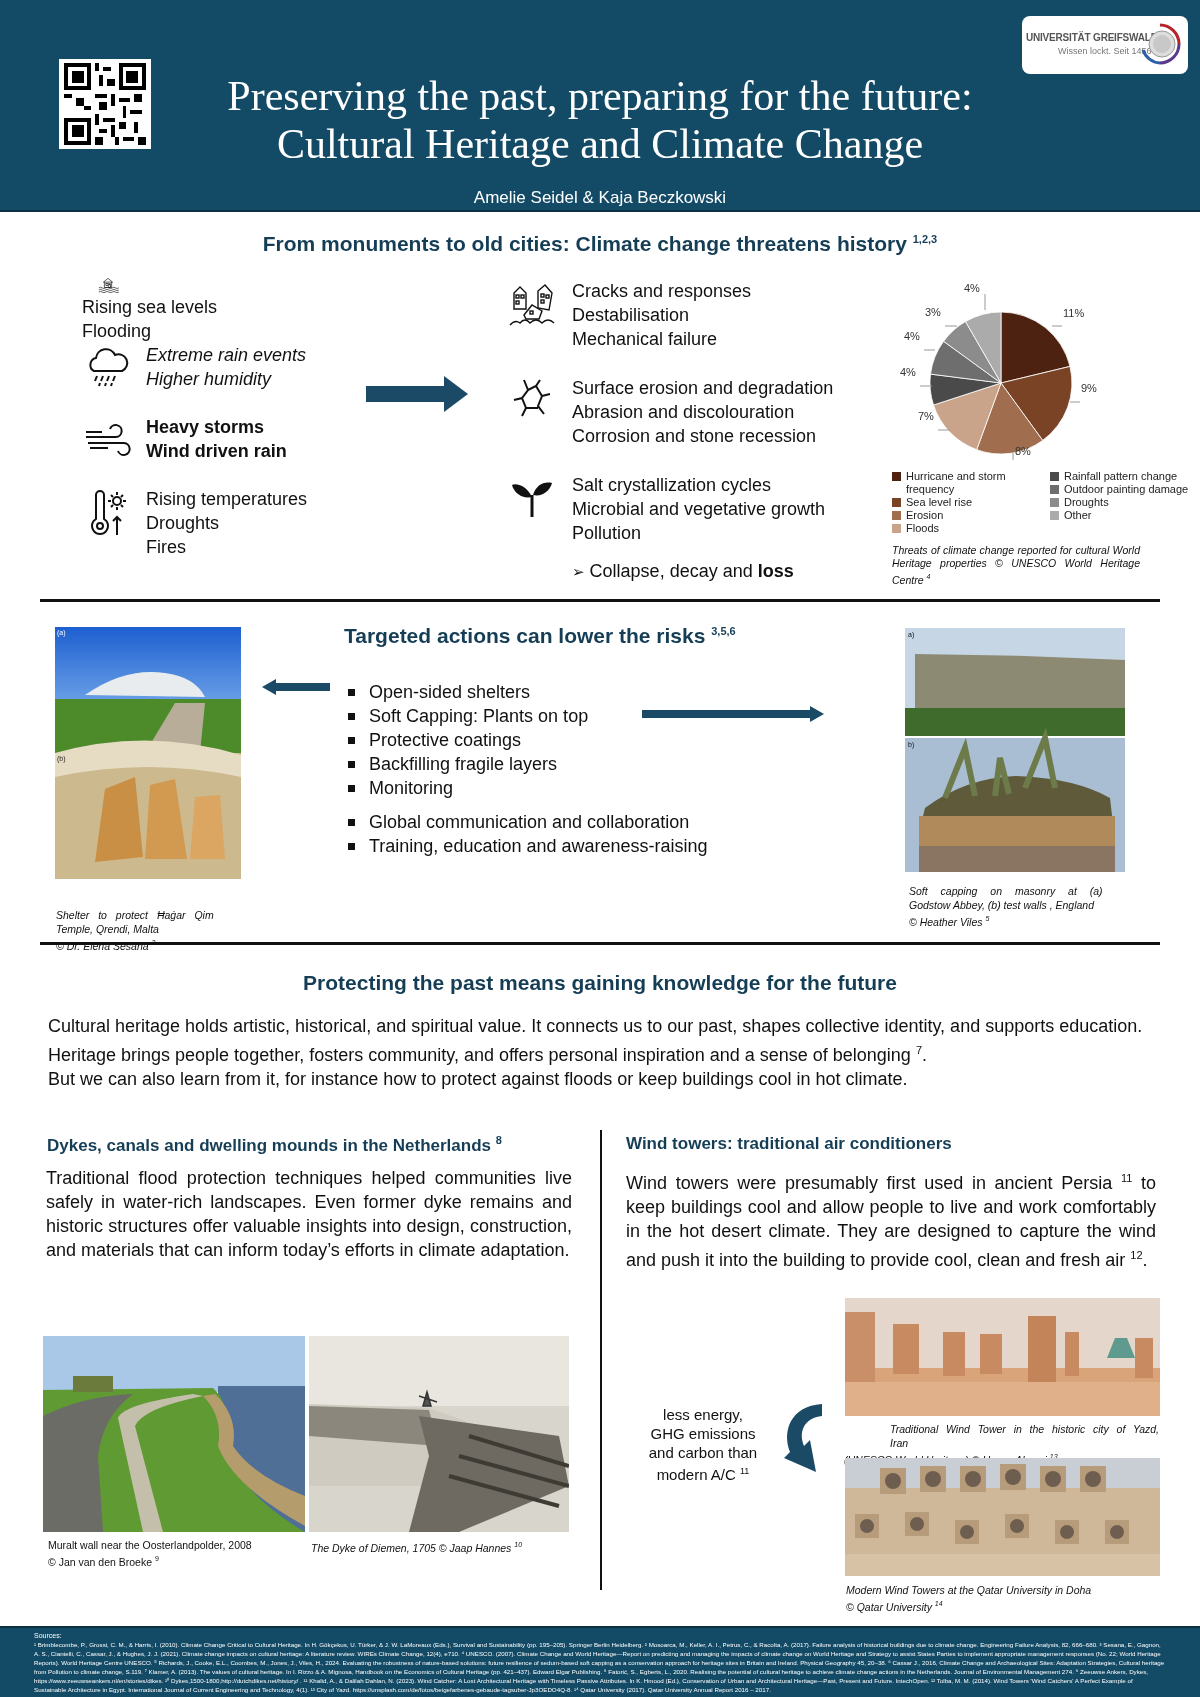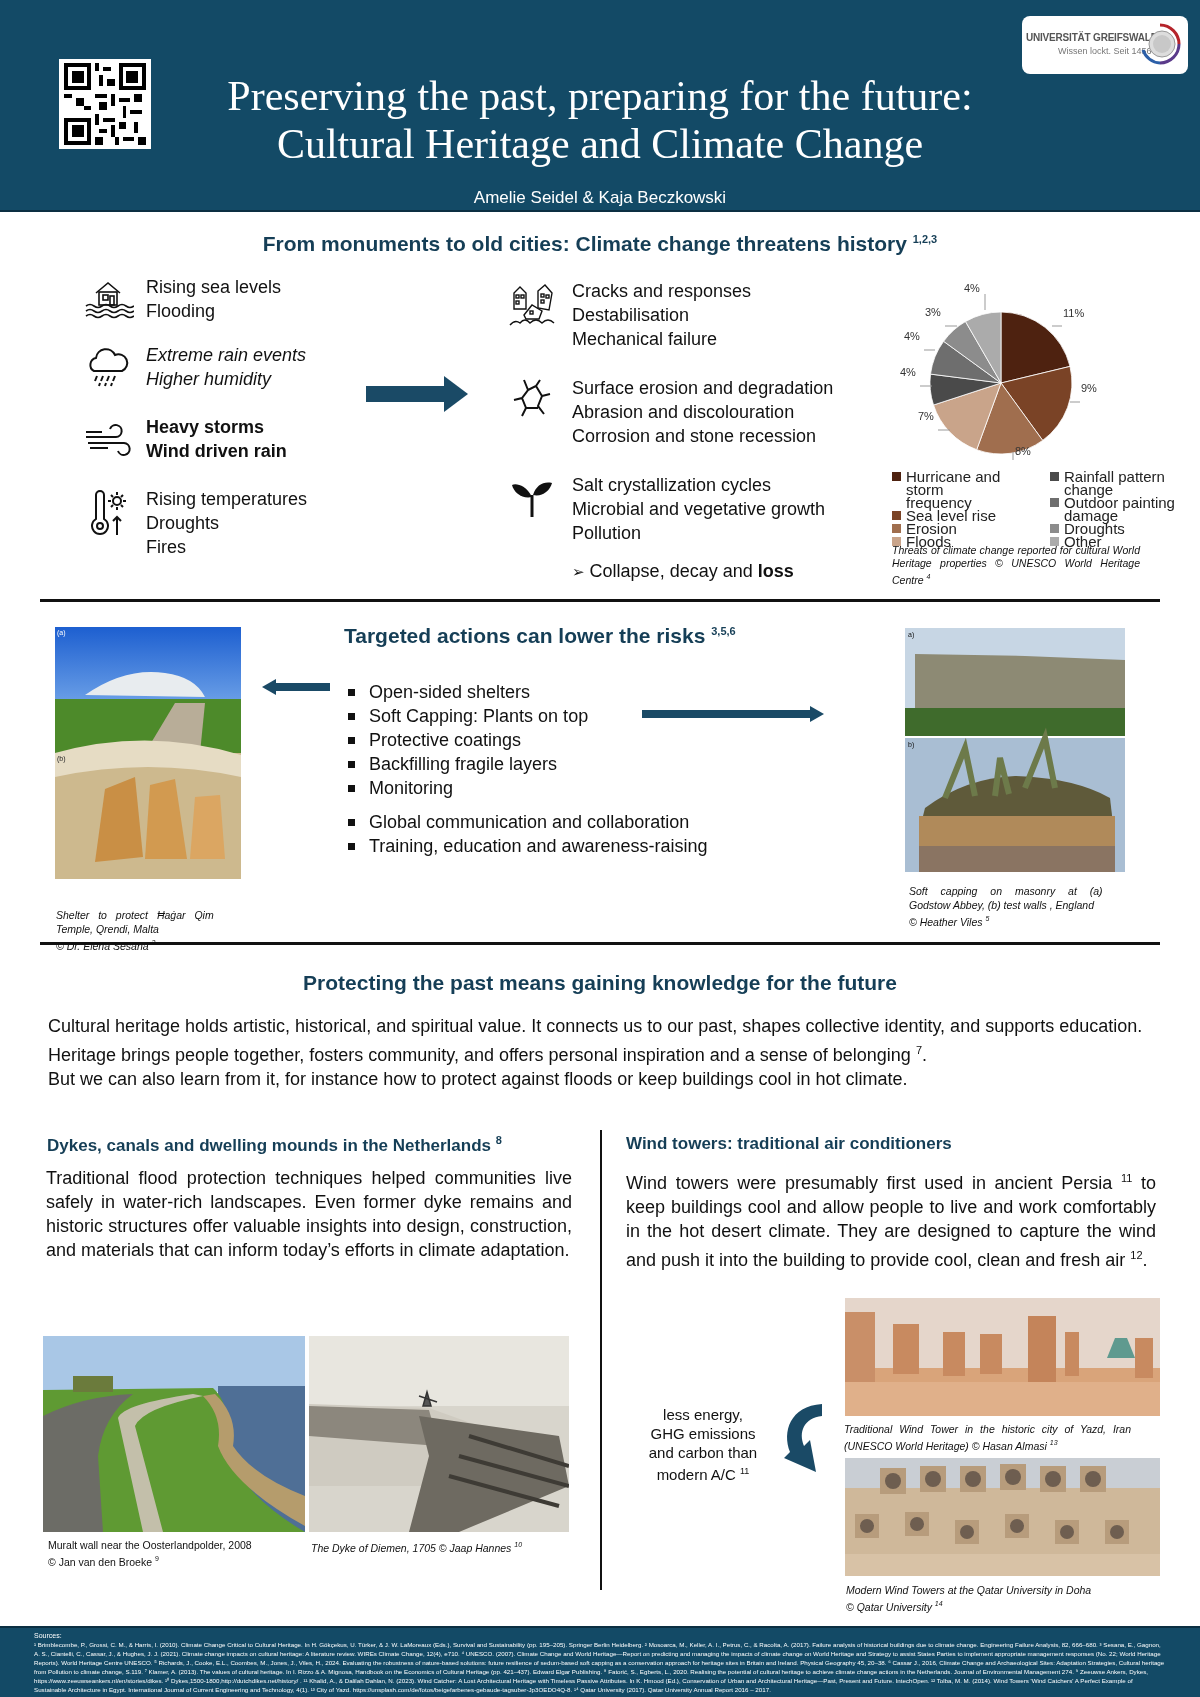--- a/index.html
+++ b/index.html
@@ -111,7 +111,7 @@
 </div>
 
 <div class="abs" style="left:82px; top:275px;">
-  <div class="threat-row" style="height:68px;">
+  <div class="threat-row" style="height:68px;flex-direction:column;">
     <svg class="ico" viewBox="0 0 52 48" fill="none" stroke="#111" stroke-width="1.6">
       <path d="M14 18 L26 8 L38 18"></path>
         <rect x="17" y="17" width="18" height="13"></rect>

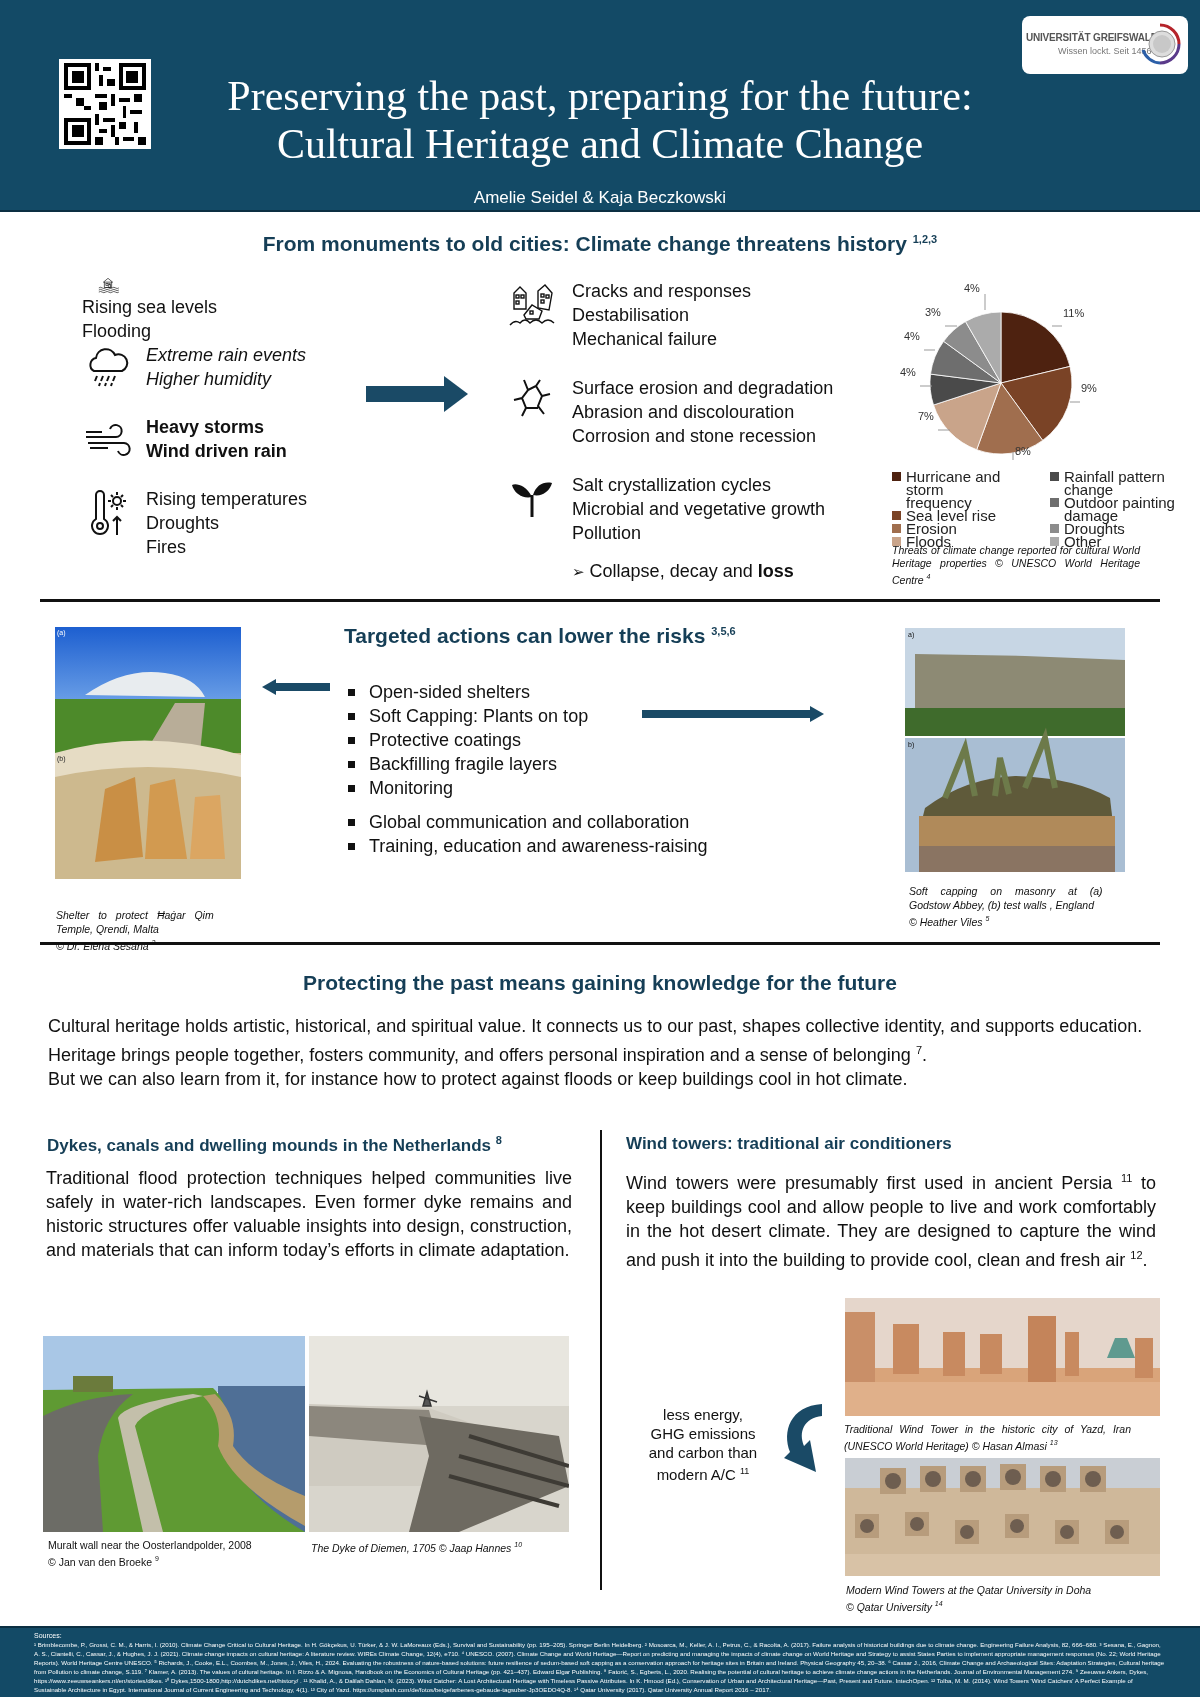--- a/index.html
+++ b/index.html
@@ -24,7 +24,7 @@
   .collapse { left: 572px; top: 561px; font-size: 18px; }
   .collapse b { font-weight: bold; }
   .pie-lbl { font-size: 11px; fill: #333; }
-  .legend { left: 892px; top: 470px; width: 260px; font-size: 15px; color: #222; display: grid; grid-template-columns: 115px 140px; column-gap: 4px; row-gap: 1px; gap: 43px; }
+  .legend { left: 892px; top: 470px; width: 260px; font-size: 11px; color: #222; display: grid; grid-template-columns: 115px 140px; column-gap: 4px; row-gap: 1px; gap: 43px; }
   .legend .li { display: flex; align-items: flex-start; line-height: 13px; }
   .legend .sw { width: 9px; height: 9px; margin-right: 5px; margin-top: 2px; flex-shrink: 0; }
   .pie-caption { left: 892px; top: 544px; width: 248px; font-size: 10.5px; font-style: italic; line-height: 13px; text-align: justify; }

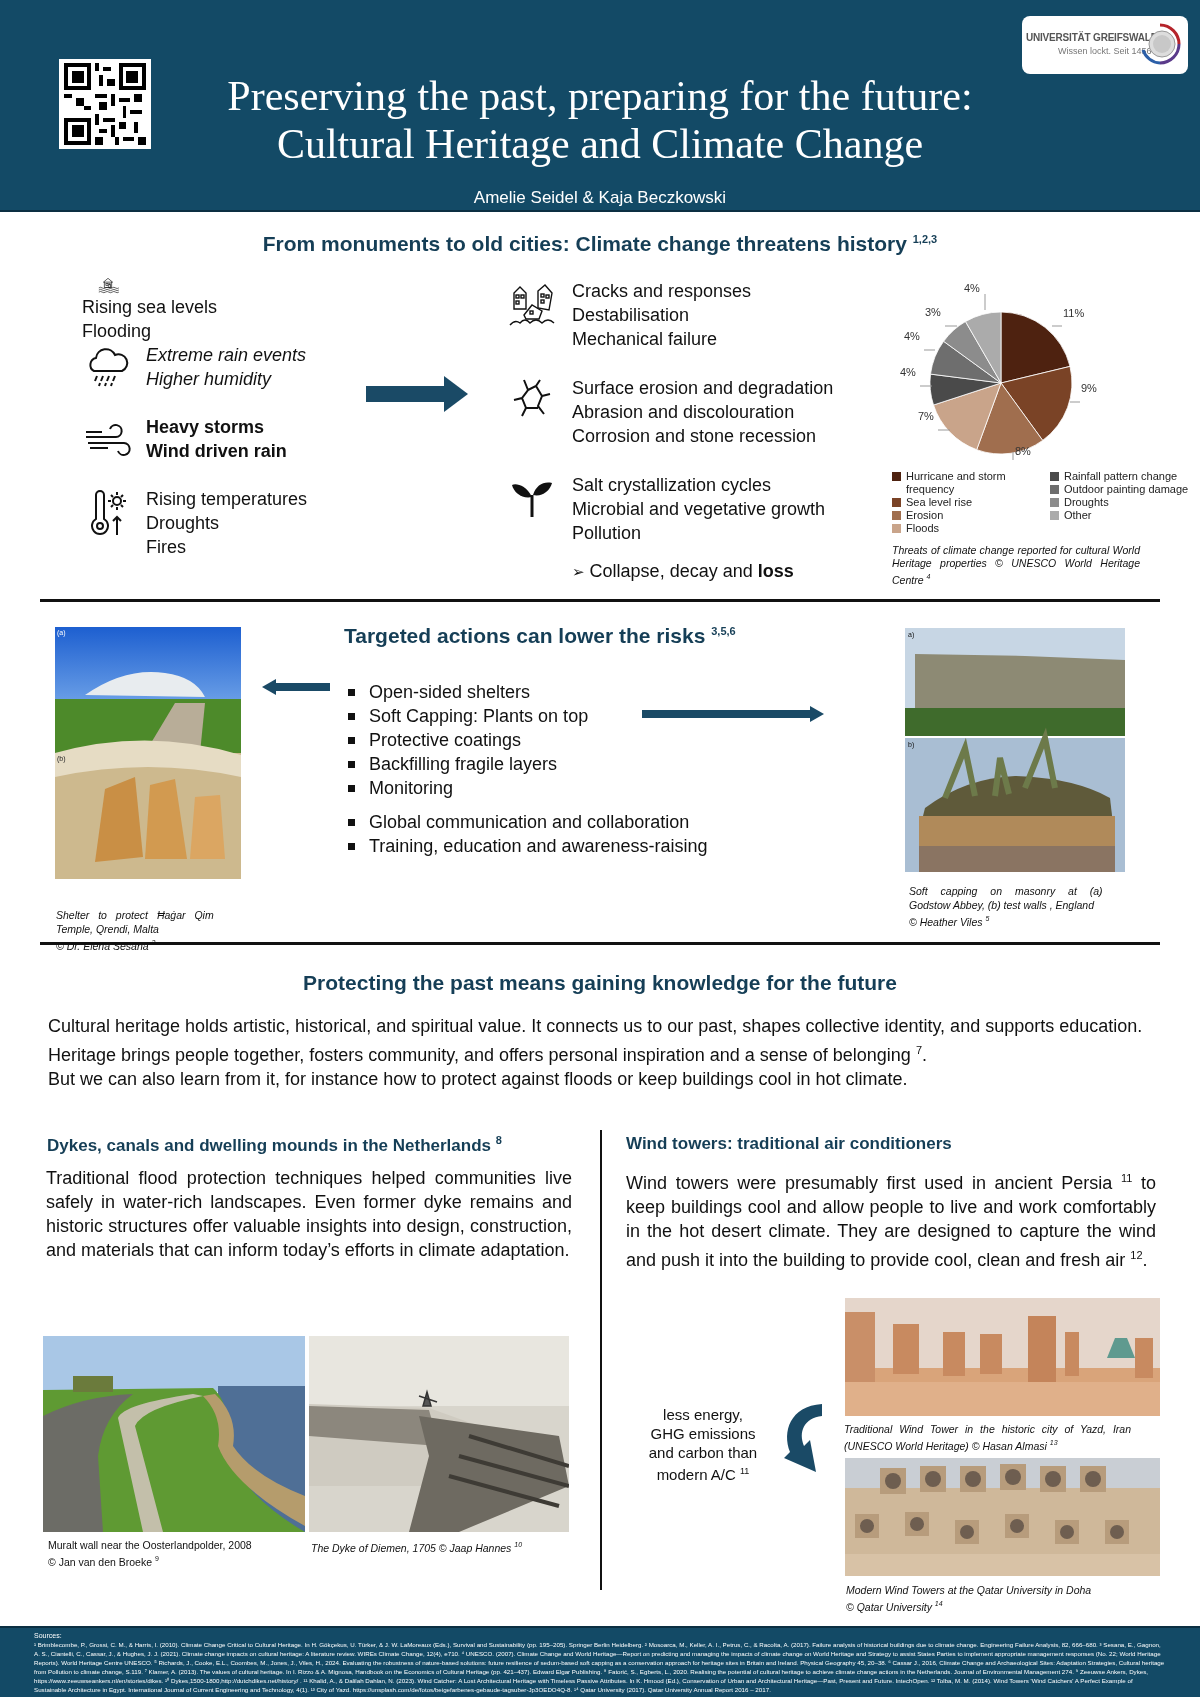--- a/index.html
+++ b/index.html
@@ -442,7 +442,7 @@
   </svg>
 </div>
 <div class="abs caption" style="left:844px; top:1422px; width:315px; text-align:justify;">
-  <div style="word-spacing:4px;">Traditional Wind Tower in the historic city of Yazd, Iran</div>
+  <div style="word-spacing:4px;margin-left:46px;">Traditional Wind Tower in the historic city of Yazd, Iran</div>
   <div><span>(UNESCO World Heritage) © Hasan Almasi</span> <sup style="font-size:7px;">13</sup></div>
 </div>
 <div class="abs photo" style="left:845px; top:1458px; width:315px; height:118px;">

